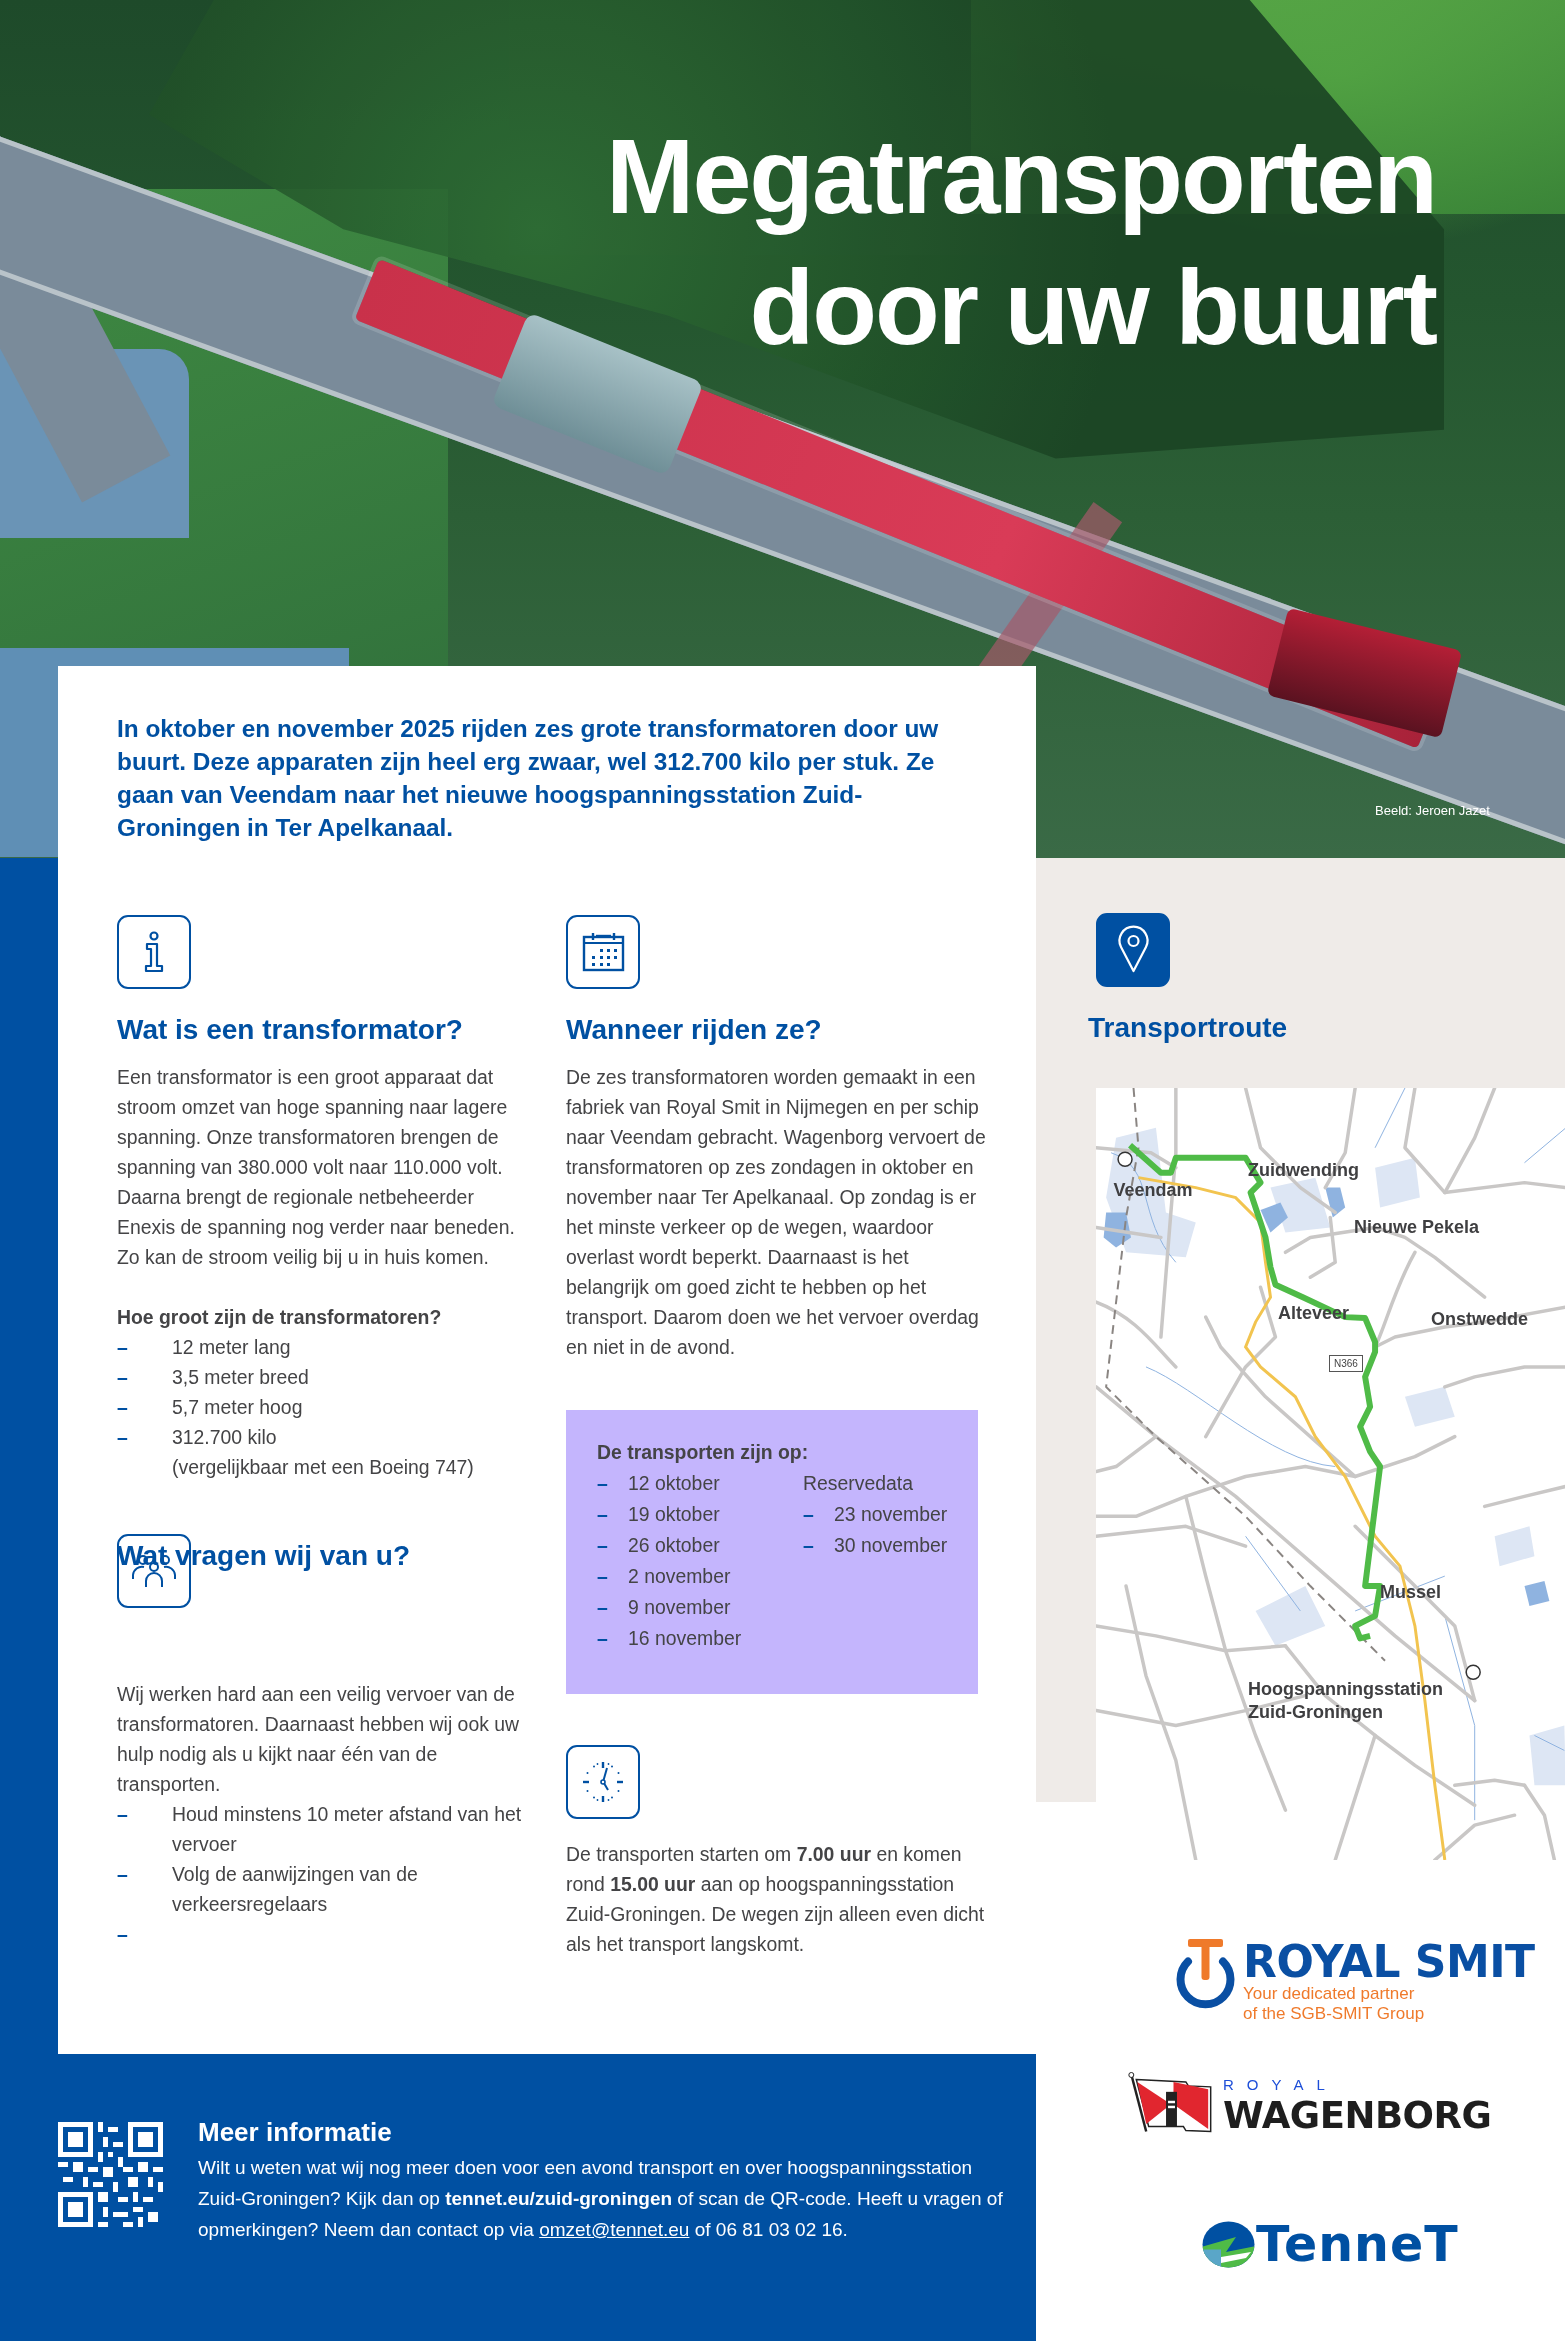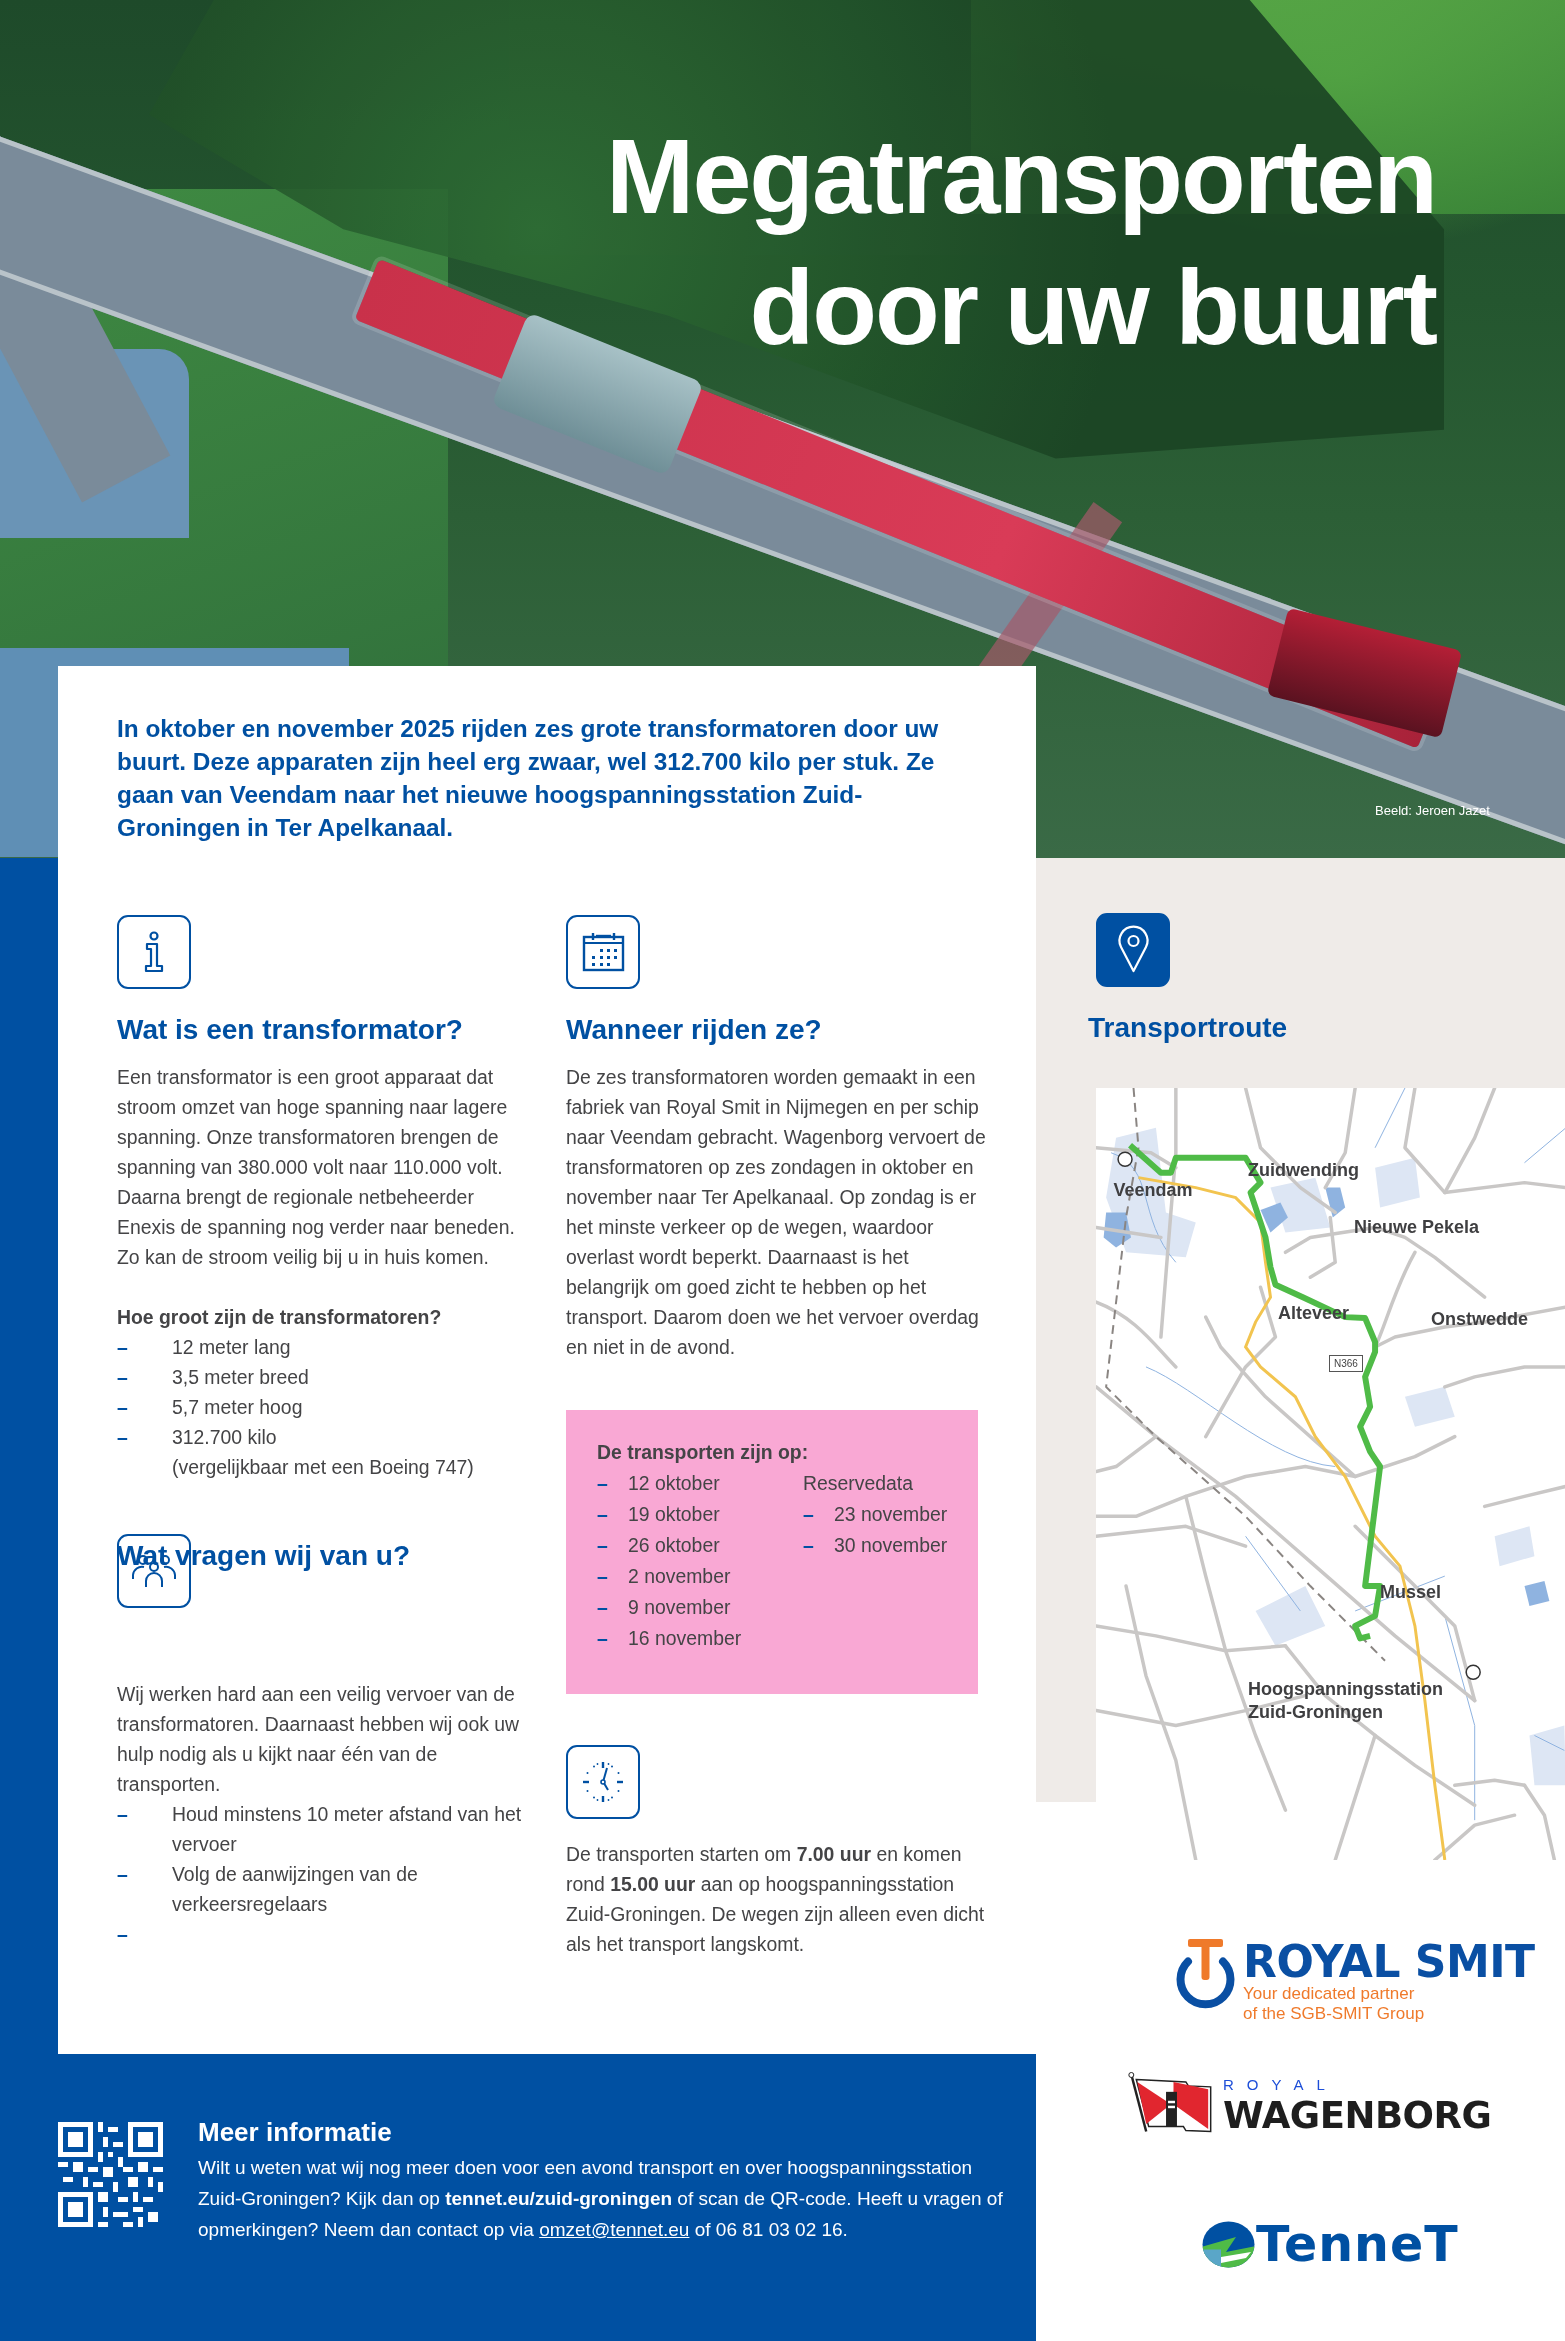--- a/index.html
+++ b/index.html
@@ -56,7 +56,7 @@
   .dash-list li.cont{padding-left:55px;}
 
   
-  .dates-box{position:absolute;left:566px;top:1410px;width:412px;height:284px;background:#f9a8d4;}
+  .dates-box{position:absolute;left:566px;top:1410px;width:412px;height:284px;background:#c4b5fd;}
   .dates-inner{position:absolute;left:31px;top:27px;color:#444446;font-size:19.4px;line-height:31px;}
   .dates-cols{display:flex;}
   .dates-col{width:206px;}

